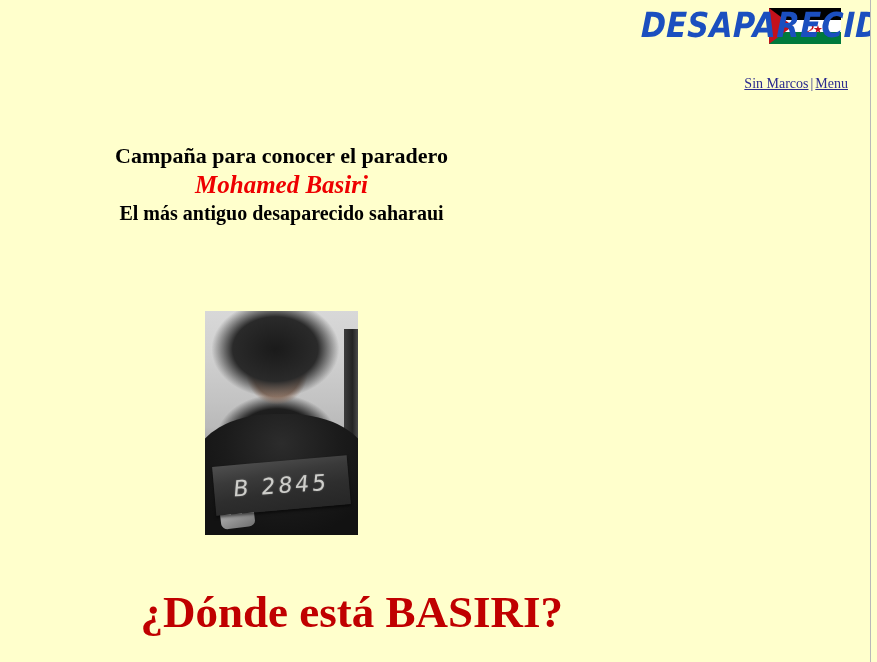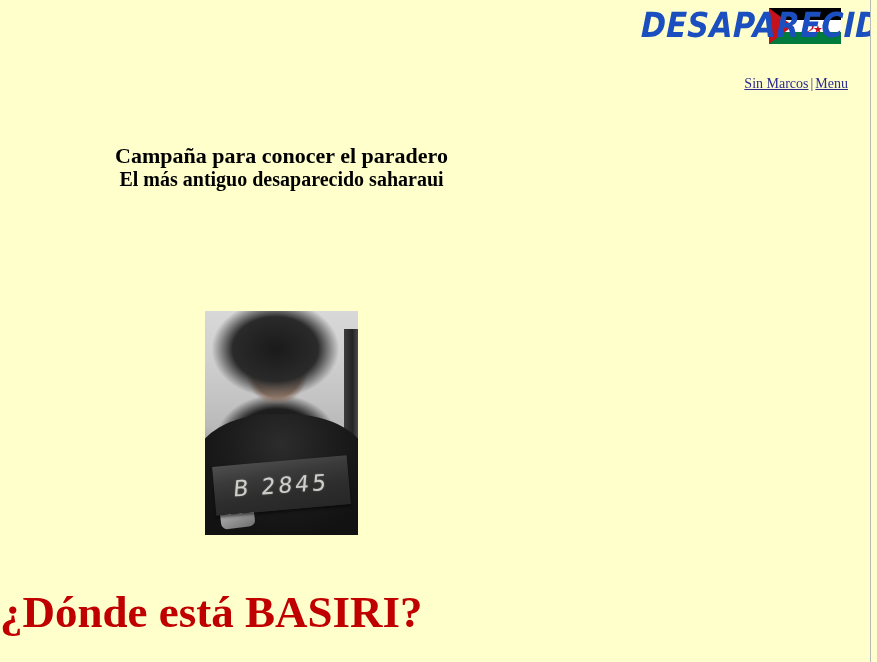--- a/index.html
+++ b/index.html
@@ -285,6 +285,7 @@
 
   <div id="campaign-heading">
     <span class="head-line">Campaña para conocer el paradero</span>
+    <span class="head-line name">Mohamed Basiri</span>
     <span class="head-line sub">El más antiguo desaparecido saharaui</span>
   </div>
 

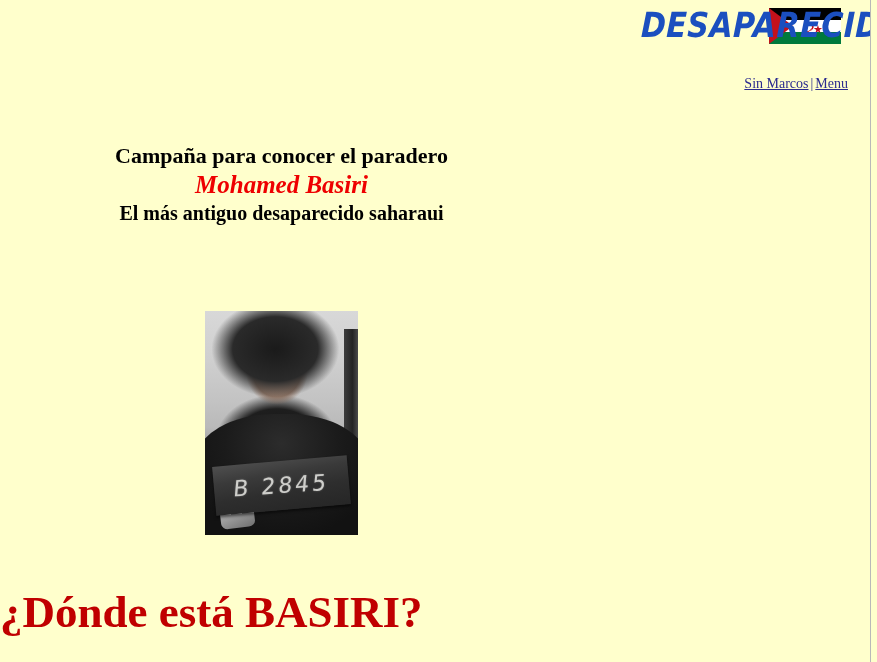--- a/index.html
+++ b/index.html
@@ -247,7 +247,7 @@
     left: 0;
     top: 586px;
     width: 563px;
-    text-align: left;
+    text-align: right;
     font-family: "Liberation Serif", "DejaVu Serif", serif;
     font-weight: bold;
     font-size: 45px;

